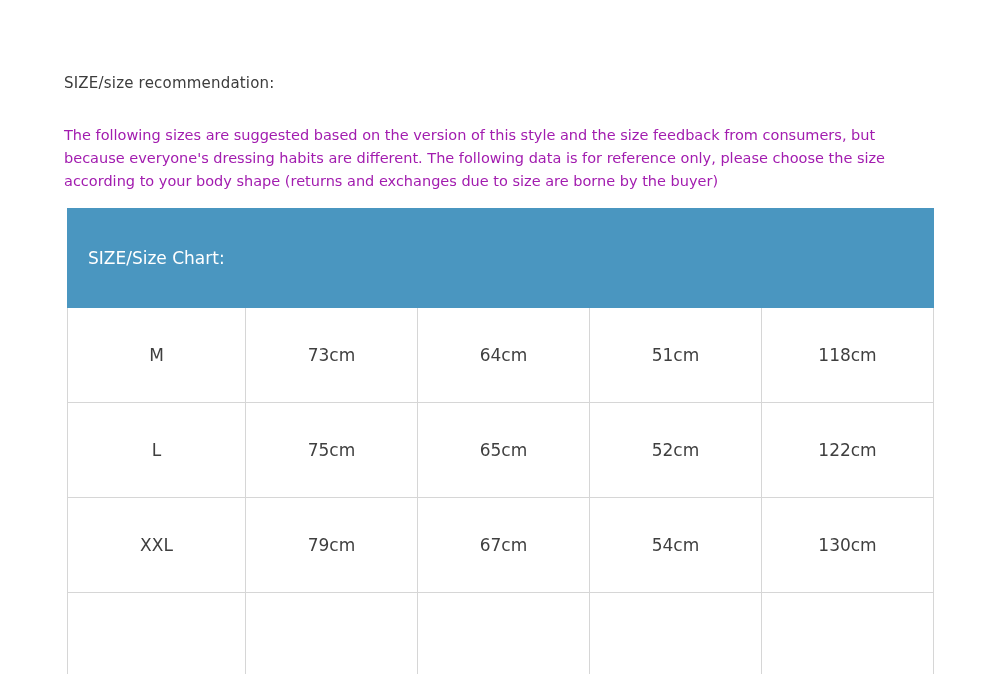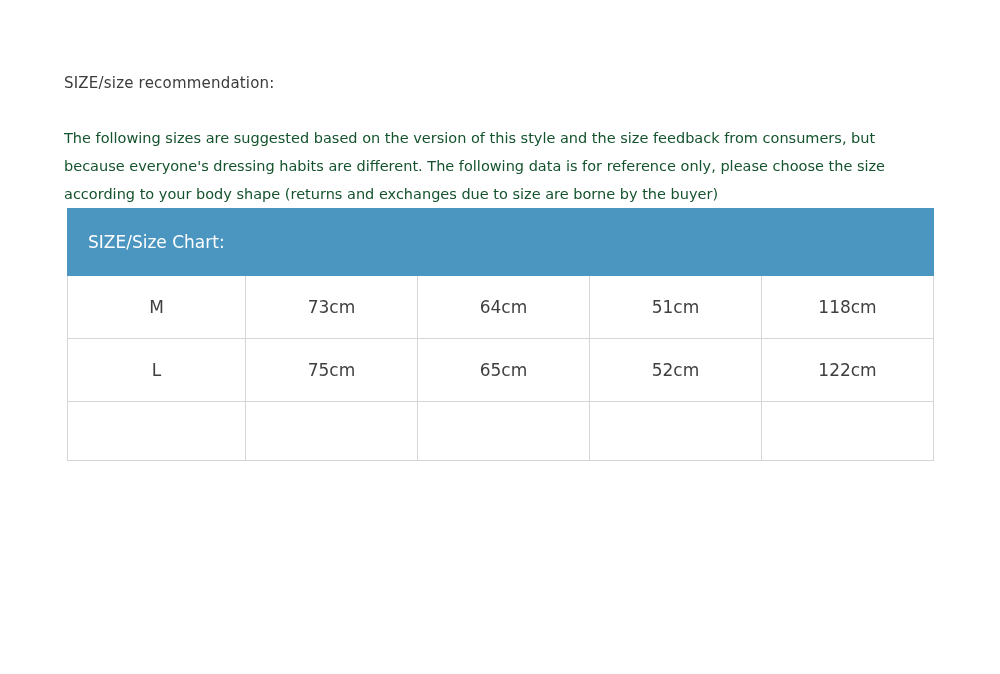--- a/index.html
+++ b/index.html
@@ -35,8 +35,8 @@
     top: 124px;
     width: 876px;
     font-size: 14.5px;
-    line-height: 28px;
-    color: #14532d;
+    line-height: 23px;
+    color: #a21caf;
   }
   .intro p {
     margin: 0;

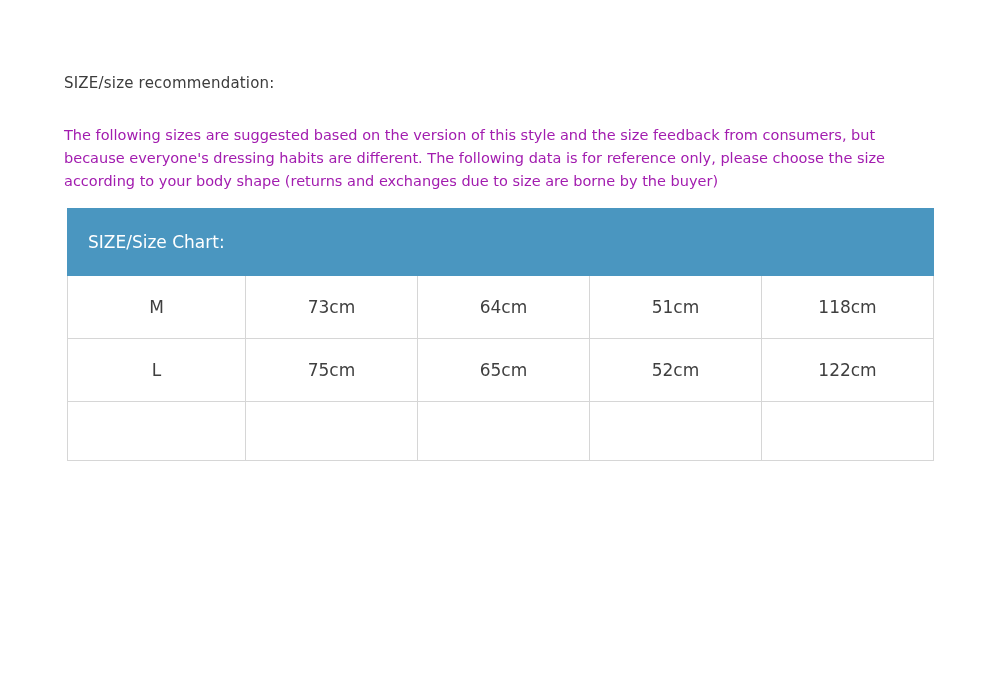--- a/index.html
+++ b/index.html
@@ -58,7 +58,7 @@
     vertical-align: middle;
     font-size: 17px;
     color: #3f3f3f;
-    padding: 0;
+    padding: 16px;
   }
   tr.chart-title-row td {
     background: #4a96c0;

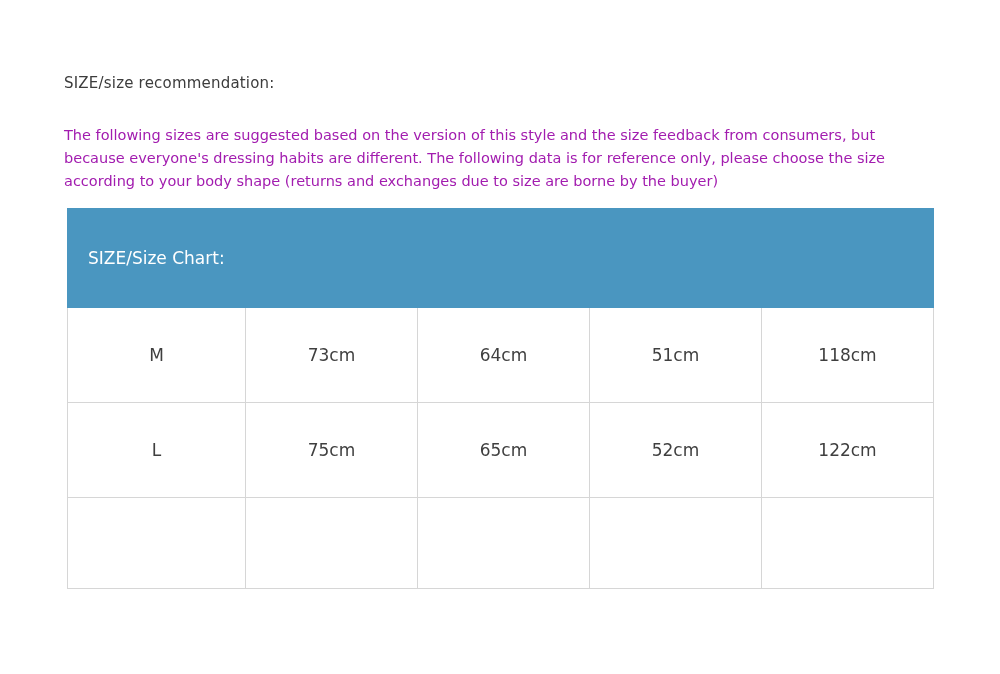--- a/index.html
+++ b/index.html
@@ -130,6 +130,13 @@
           <td>52cm</td>
           <td>122cm</td>
         </tr>
+        <tr class="data-row">
+          <td>XXL</td>
+          <td>79cm</td>
+          <td>67cm</td>
+          <td>54cm</td>
+          <td>130cm</td>
+        </tr>
         <tr class="empty-row">
           <td></td>
           <td></td>

